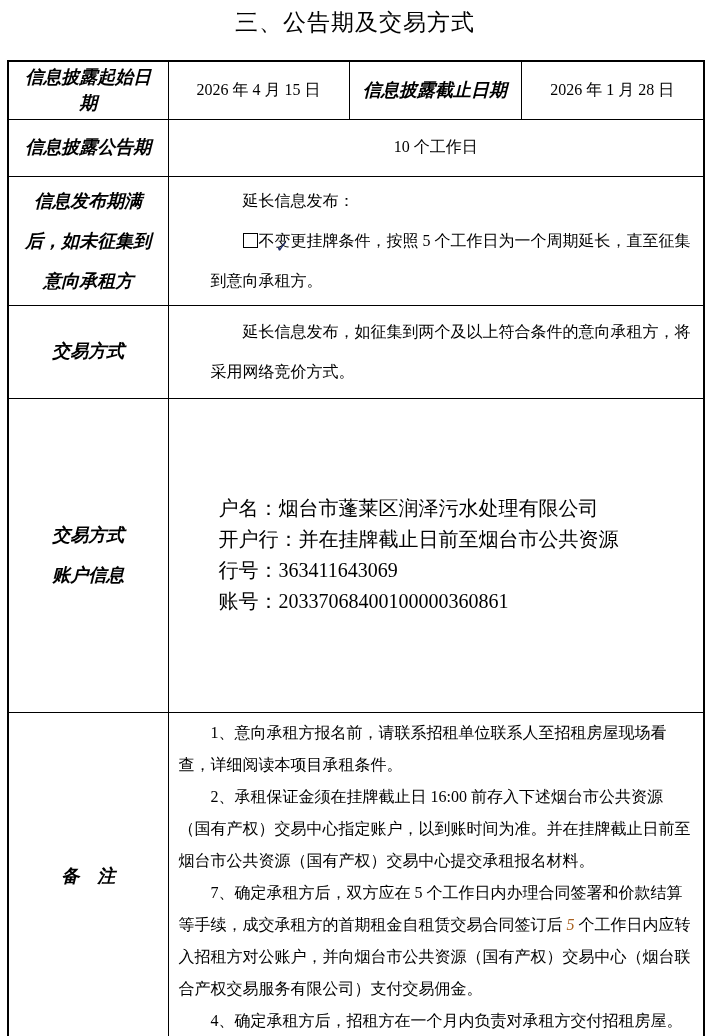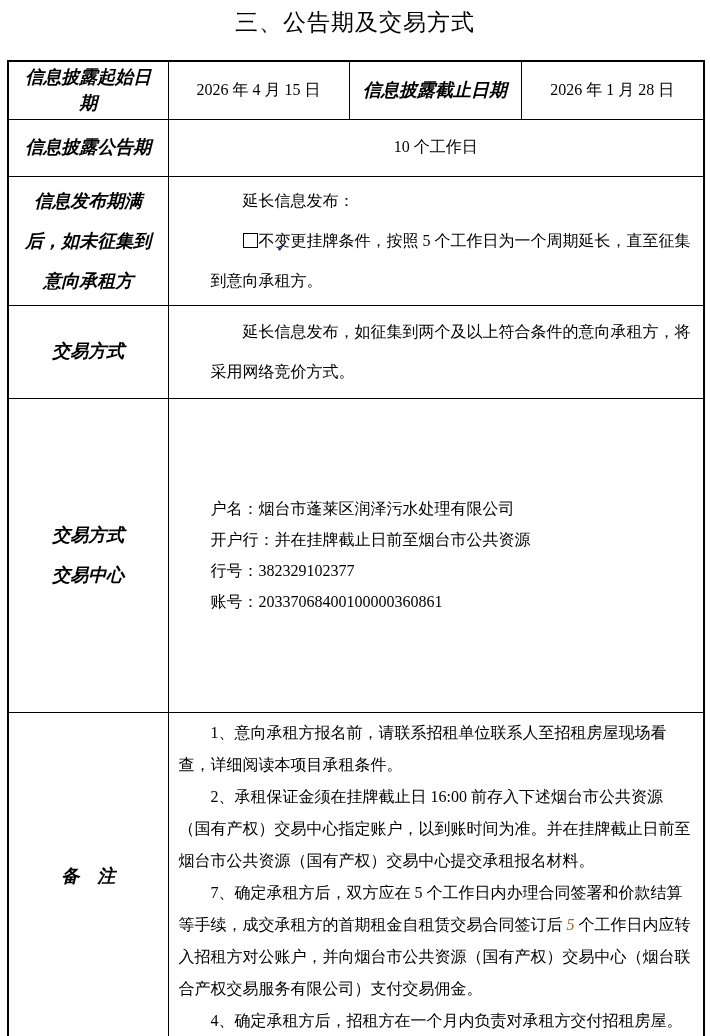--- a/index.html
+++ b/index.html
@@ -45,7 +45,7 @@
   .content { font-size:16px; padding:4px 12px 4px 10px; }
   .para { margin:0; text-indent:2em; }
   .lh40 .para { line-height:40px;margin-left:32px; }
-  .acct-line { line-height:31px; padding-left:2em; font-size:16px; }
+  .acct-line { line-height:31px; padding-left:2em; font-size:20px; }
   .remarks .para { line-height:32px; }
   .hl5 {
     color:#a9611f;

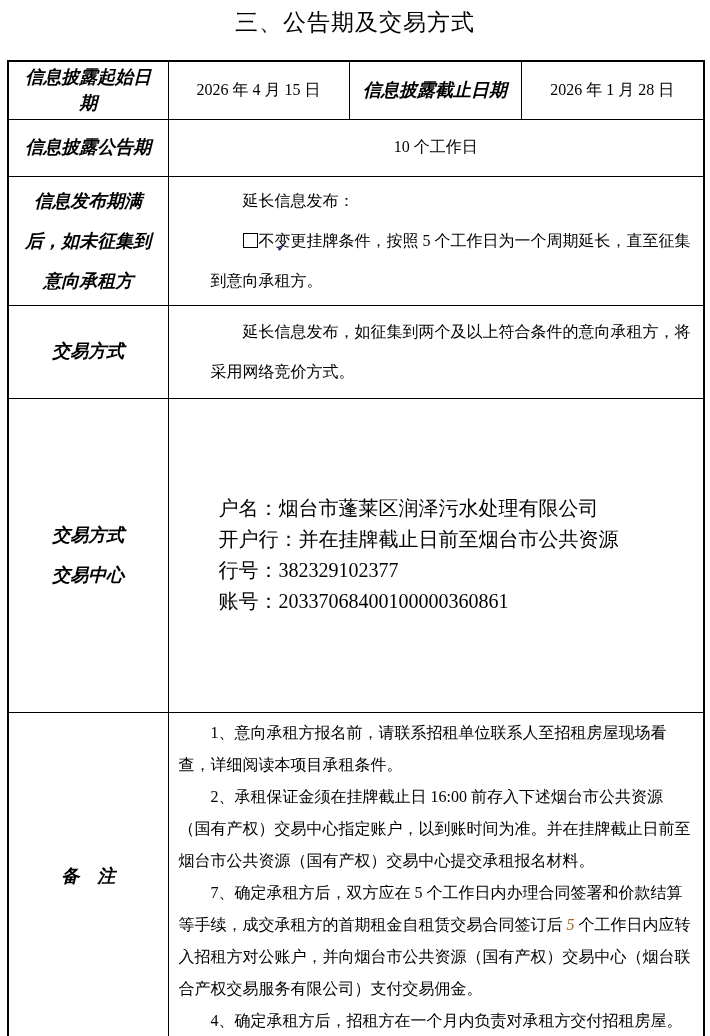--- a/index.html
+++ b/index.html
@@ -118,7 +118,7 @@
   <tr class="r5">
     <td class="hdr tall">
       <div>交易方式</div>
-      <div>交易中心</div>
+      <div>账户信息</div>
     </td>
     <td class="content" colspan="3">
       <div class="acct-line">户名：烟台市蓬莱区润泽污水处理有限公司</div>

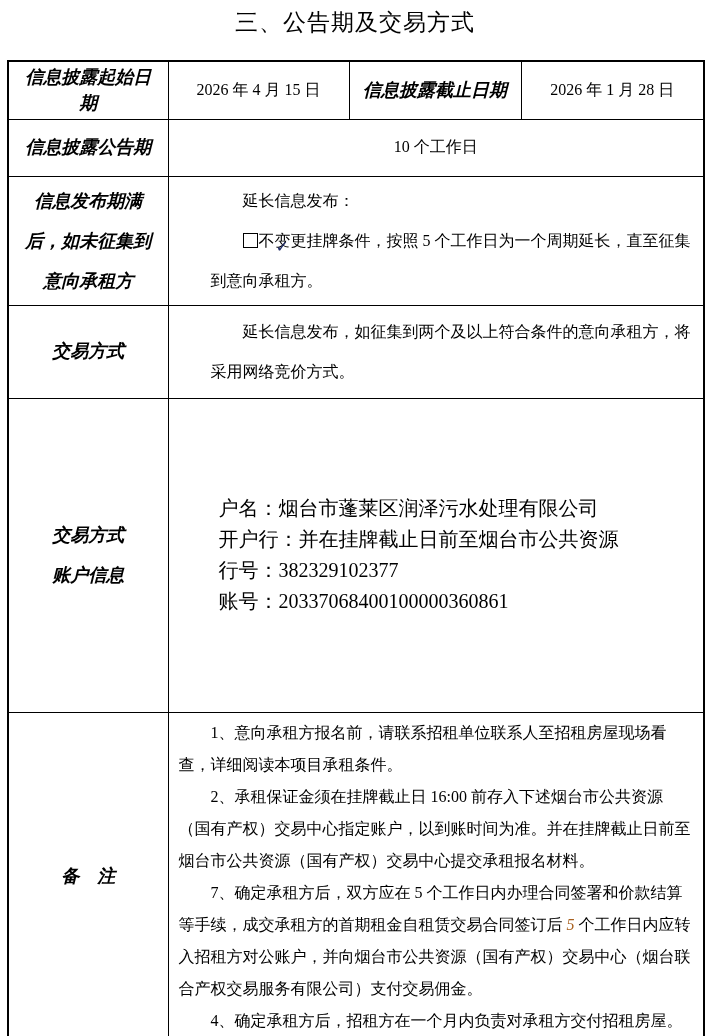--- a/index.html
+++ b/index.html
@@ -123,7 +123,7 @@
     <td class="content" colspan="3">
       <div class="acct-line">户名：烟台市蓬莱区润泽污水处理有限公司</div>
       <div class="acct-line">开户行：并在挂牌截止日前至烟台市公共资源</div>
-      <div class="acct-line">行号：382329102377</div>
+      <div class="acct-line">行号：363411643069</div>
       <div class="acct-line">账号：20337068400100000360861</div>
     </td>
   </tr>

